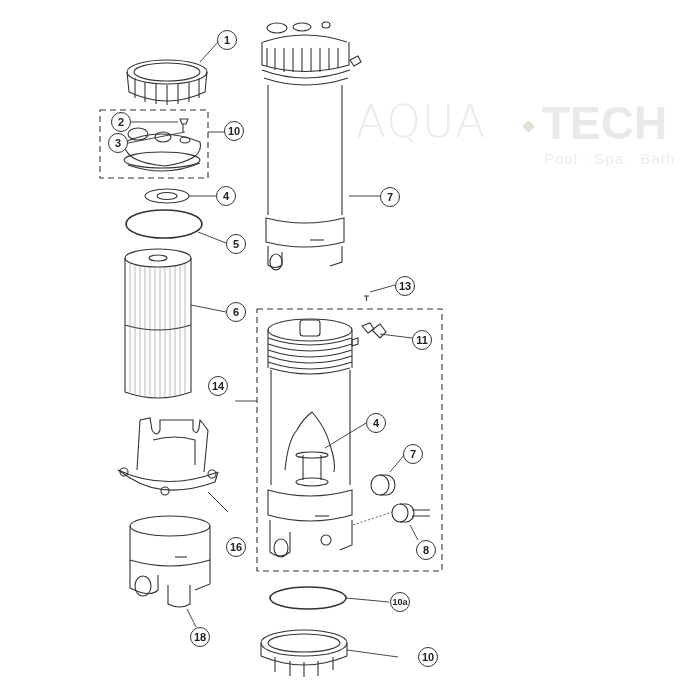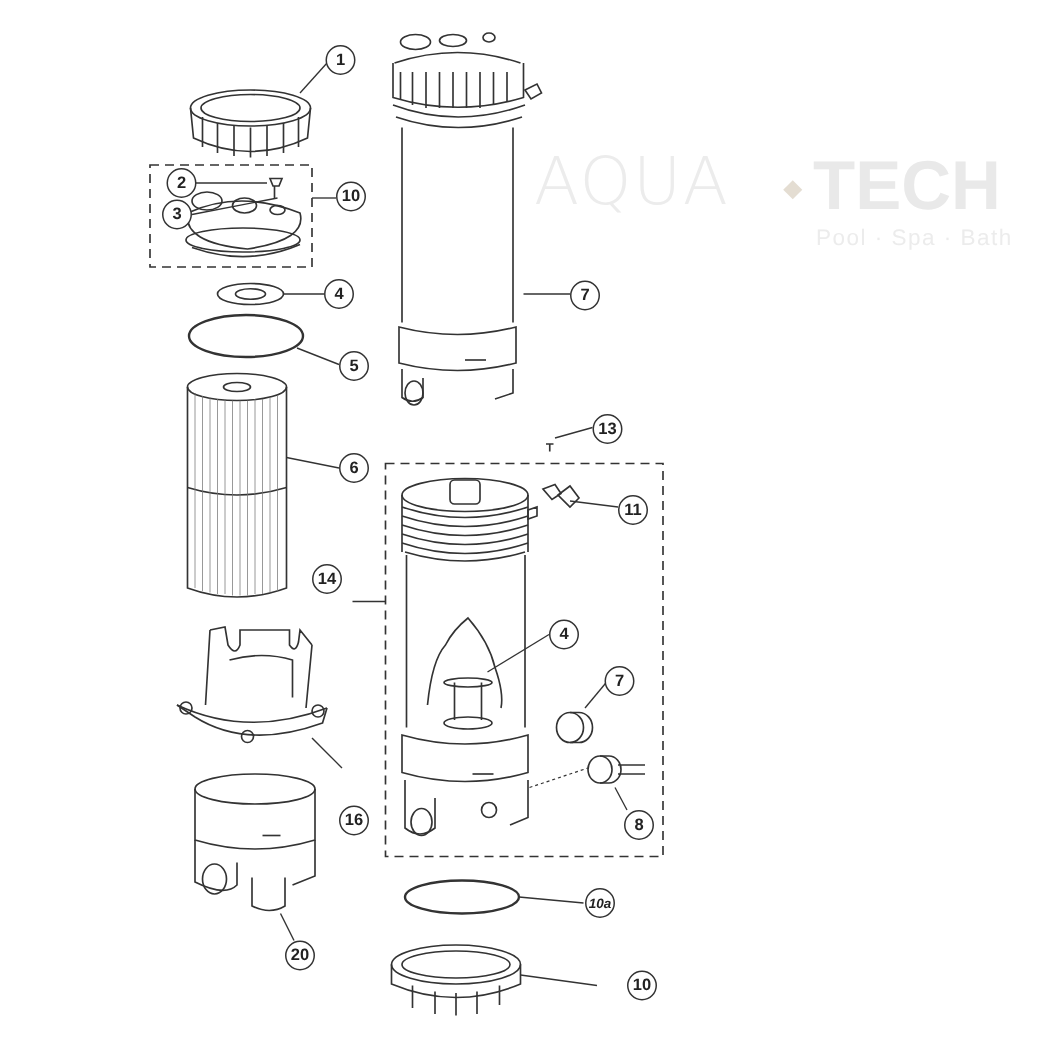--- a/index.html
+++ b/index.html
@@ -12,7 +12,7 @@
   .wm-sub{position:absolute;left:188px;top:54px;font-size:15px;color:#ececec;letter-spacing:1px;}
   .callout{position:absolute;width:20px;height:20px;border:1.3px solid #333;border-radius:50%;background:#fff;
     display:flex;align-items:center;justify-content:center;font-size:11px;font-weight:bold;color:#222;box-sizing:border-box;}
-  .callout.small{font-size:9px;font-style:italic;}
+  .callout.small{font-size:9px;}
 </style>
 </head>
 <body>

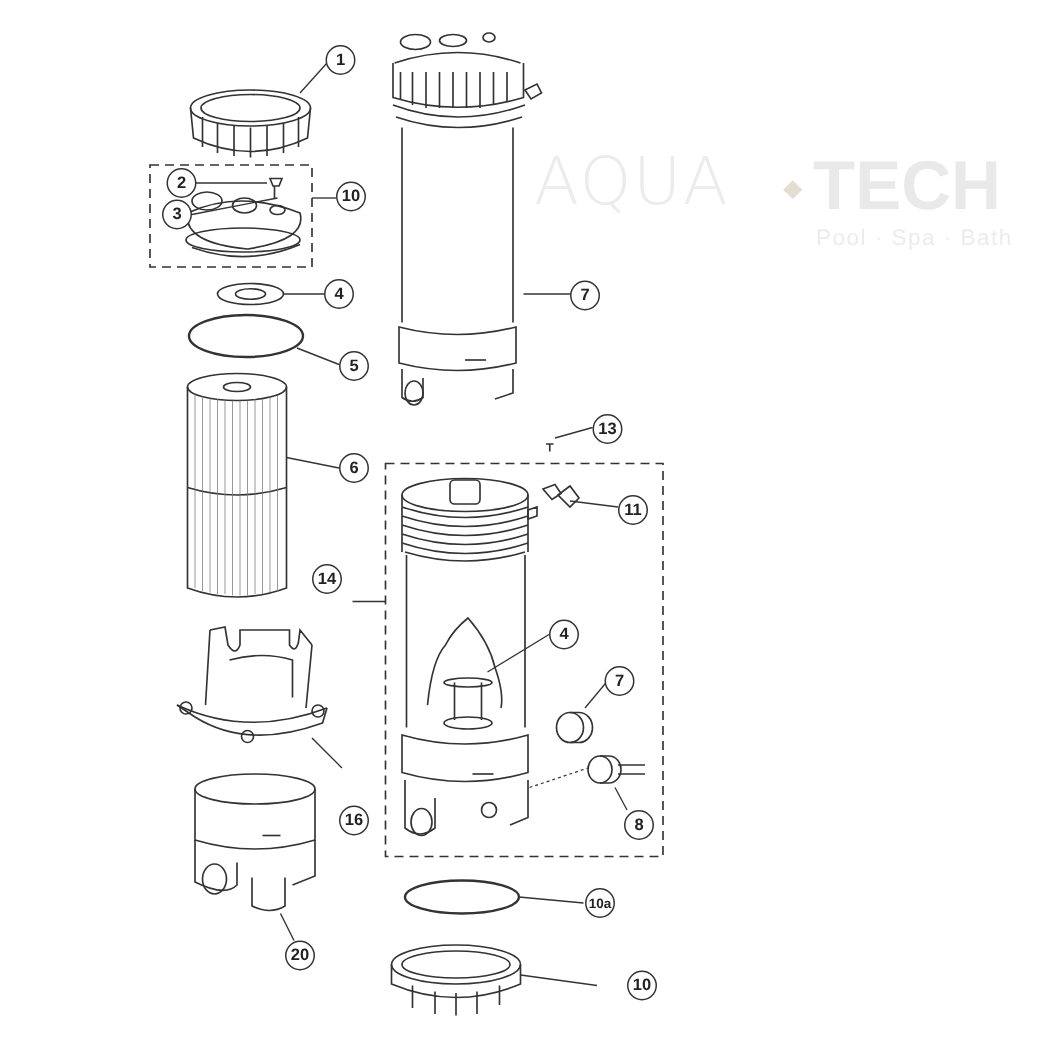--- a/index.html
+++ b/index.html
@@ -168,7 +168,7 @@
   <div class="callout" style="left:226px;top:302px">6</div>
   <div class="callout" style="left:208px;top:376px">14</div>
   <div class="callout" style="left:226px;top:537px">16</div>
-  <div class="callout" style="left:190px;top:627px">20</div>
+  <div class="callout" style="left:190px;top:627px">18</div>
   <div class="callout" style="left:380px;top:187px">7</div>
   <div class="callout" style="left:395px;top:276px">13</div>
   <div class="callout" style="left:412px;top:330px">11</div>

